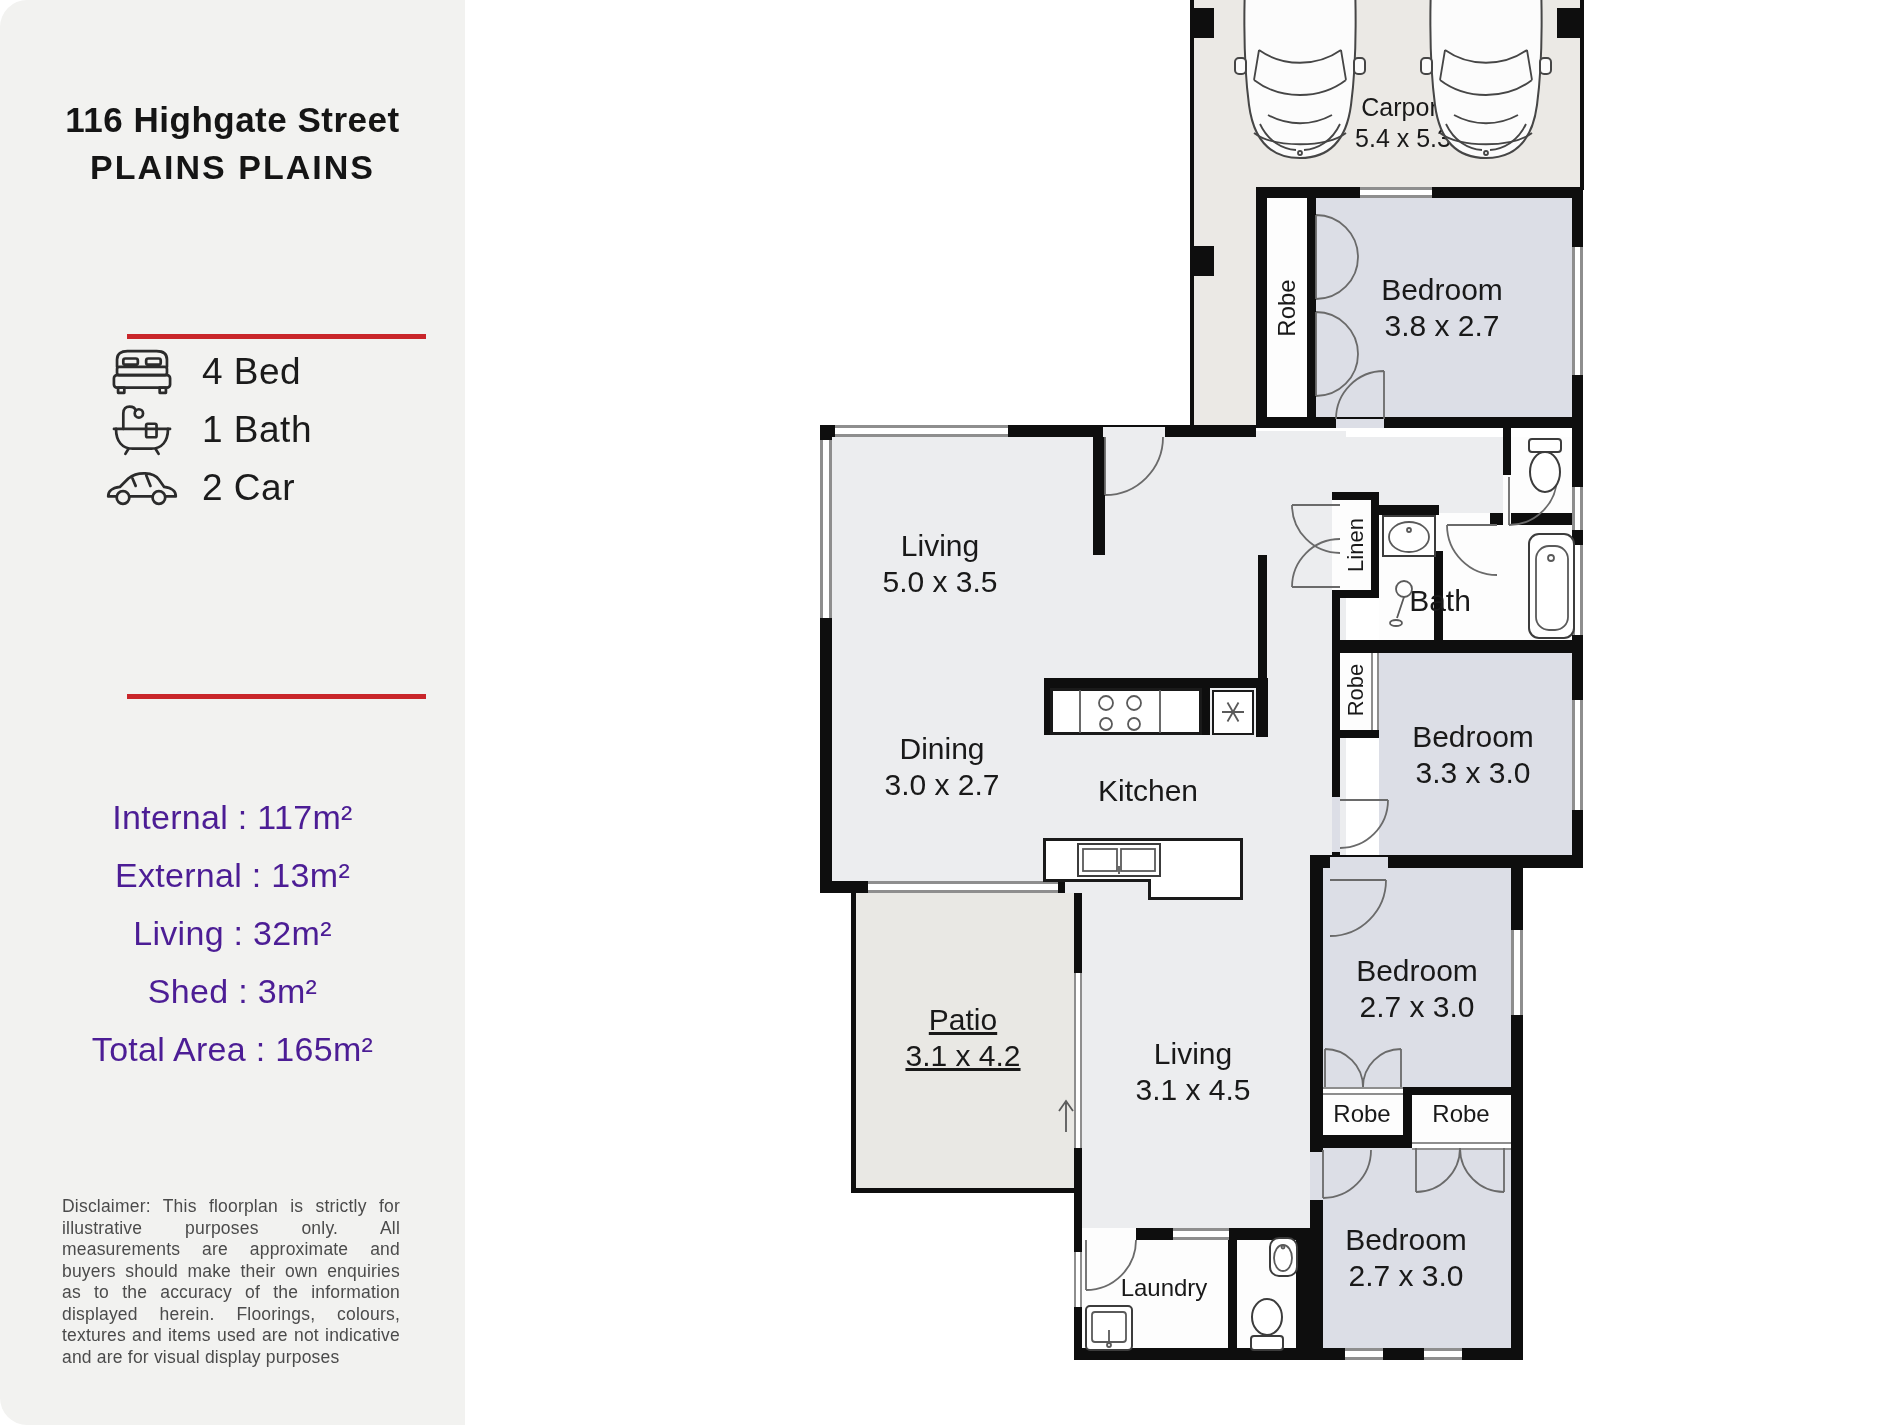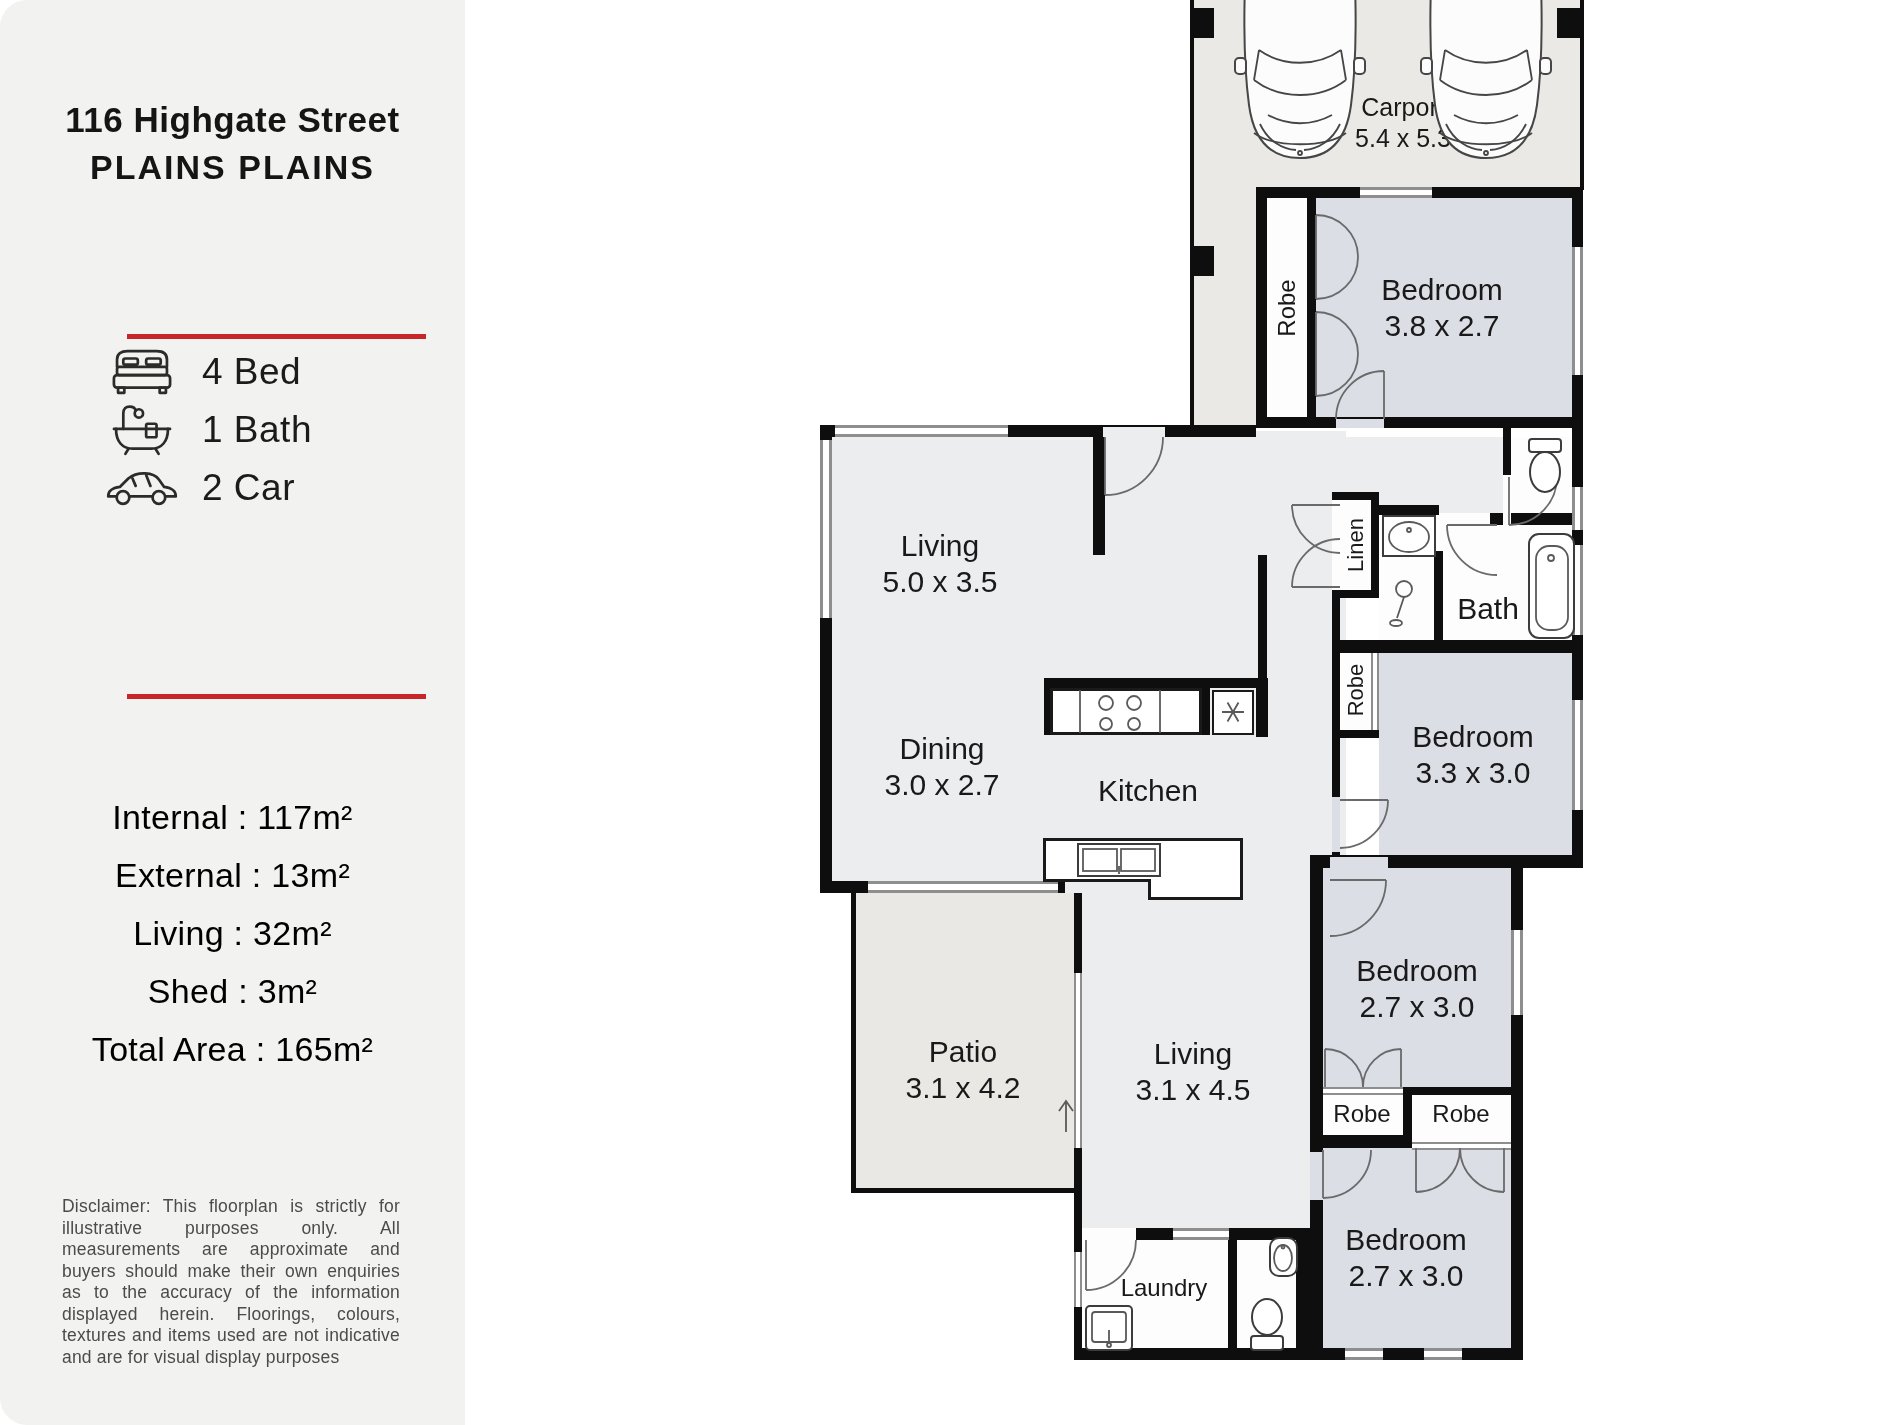--- a/index.html
+++ b/index.html
@@ -226,7 +226,7 @@
     <div class="rl" style="left:1148px;top:773px;">
       <span>Kitchen</span>
     </div>
-    <div class="rl" style="left:1488px;top:583px;margin-top:8px;">
+    <div class="rl" style="left:1440px;top:583px;">
       <span>Bath</span>
     </div>
     <div class="rl" style="left:1473px;top:719px;">

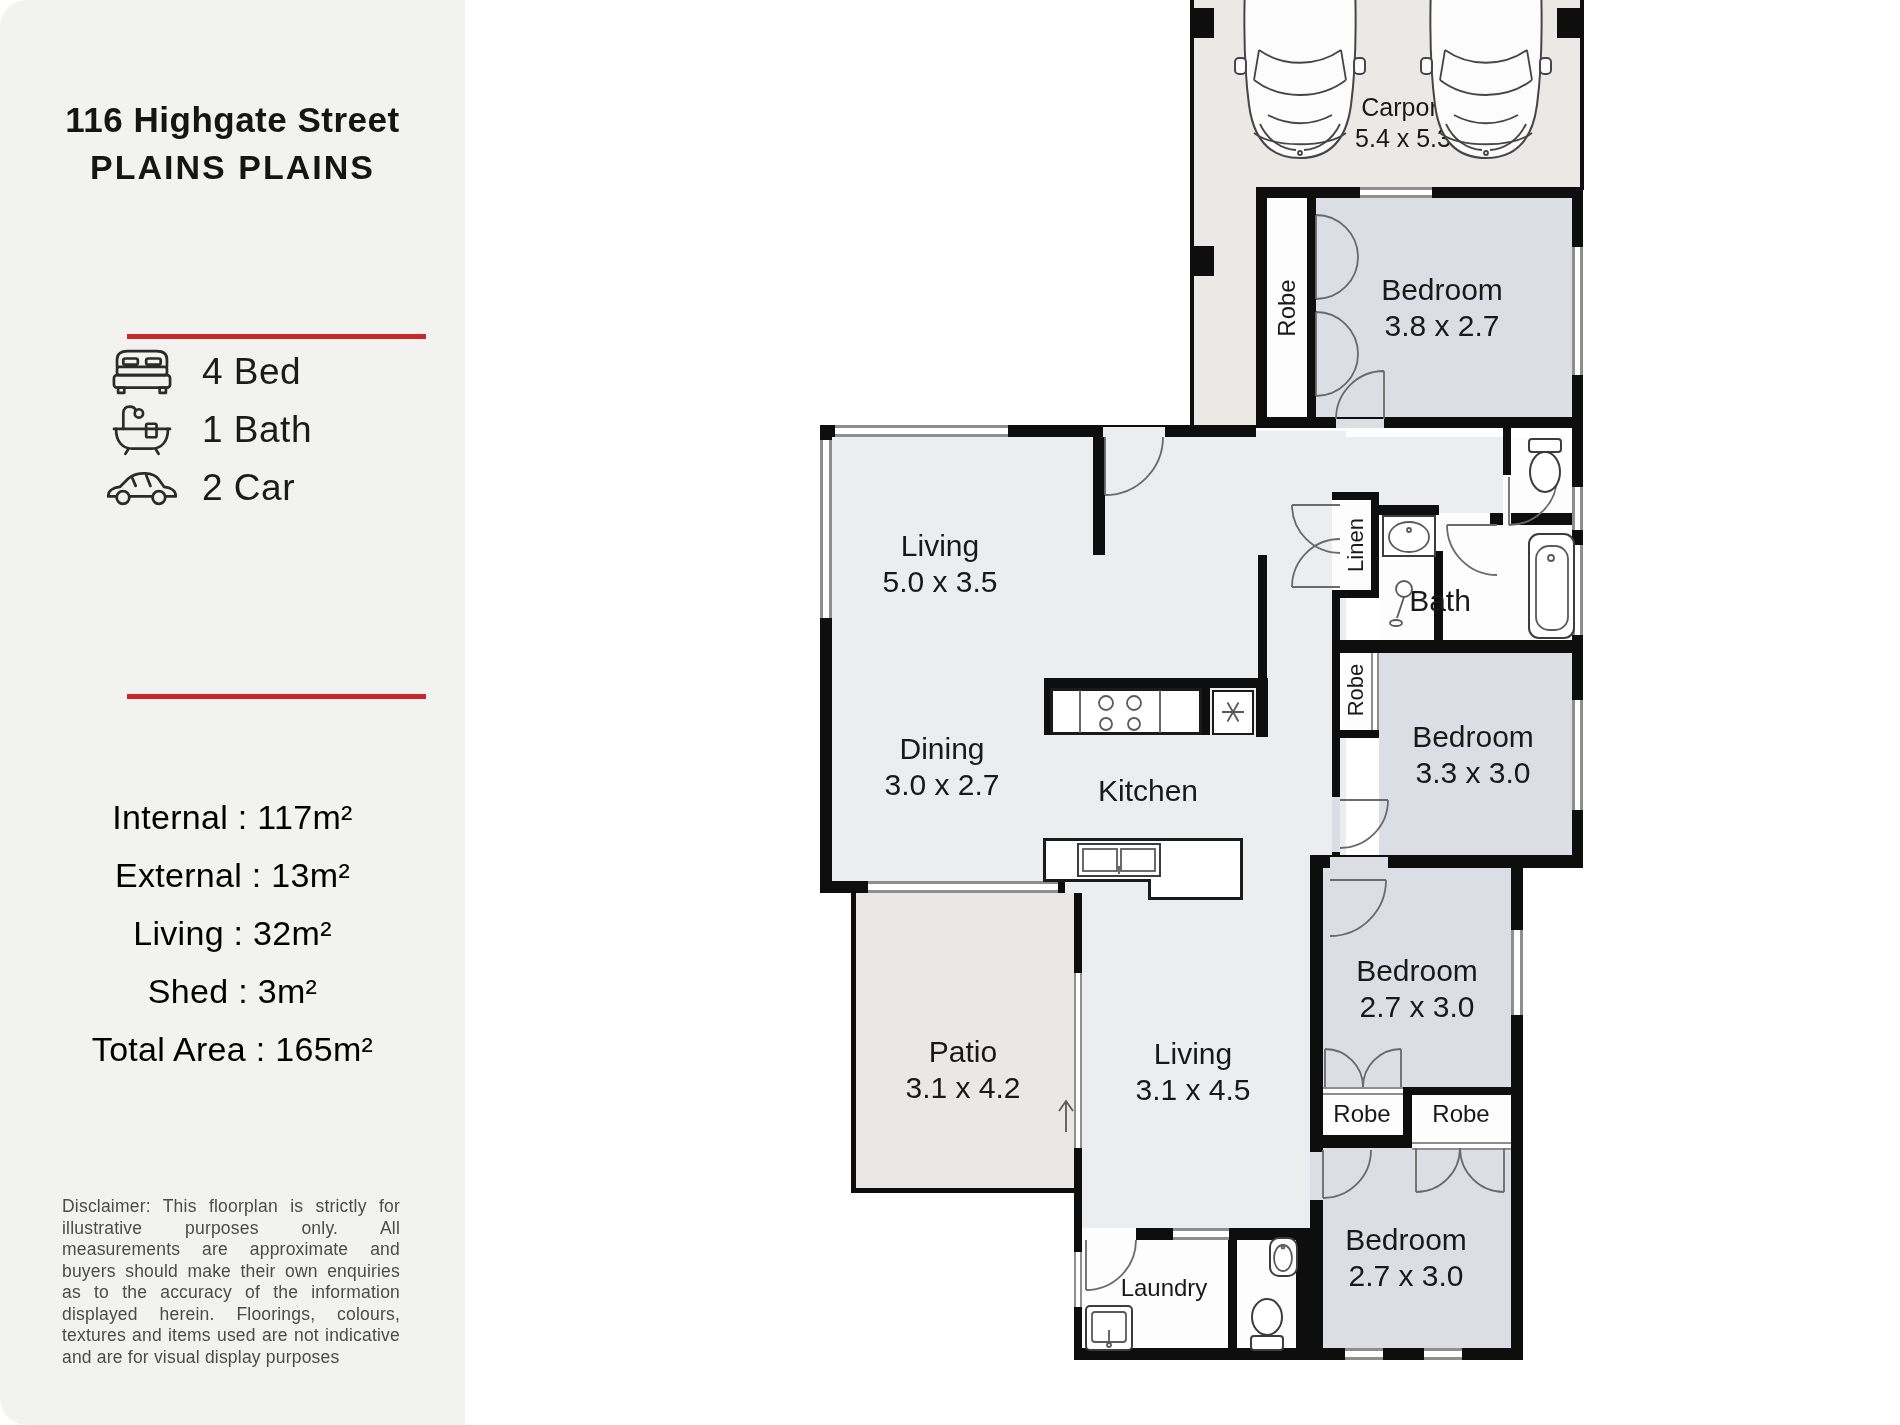--- a/index.html
+++ b/index.html
@@ -16,7 +16,7 @@
   .feat .ic{width:84px;display:flex;justify-content:center;}
   .feat .ftxt{font-size:37px;font-weight:500;color:#1b1b1b;margin-left:18px;letter-spacing:.5px;}
   .areas{position:absolute;left:0;top:788px;width:465px;text-align:center;
-         font-size:34px;font-weight:500;color:#000000;line-height:58px;letter-spacing:.3px;}
+         font-size:34px;font-weight:500;color:#4c1d95;line-height:58px;letter-spacing:.3px;}
   .disc{position:absolute;left:62px;top:1196px;width:338px;text-align:justify;
         font-size:17.5px;line-height:21.5px;color:#4b4b4b;letter-spacing:.2px;}
   

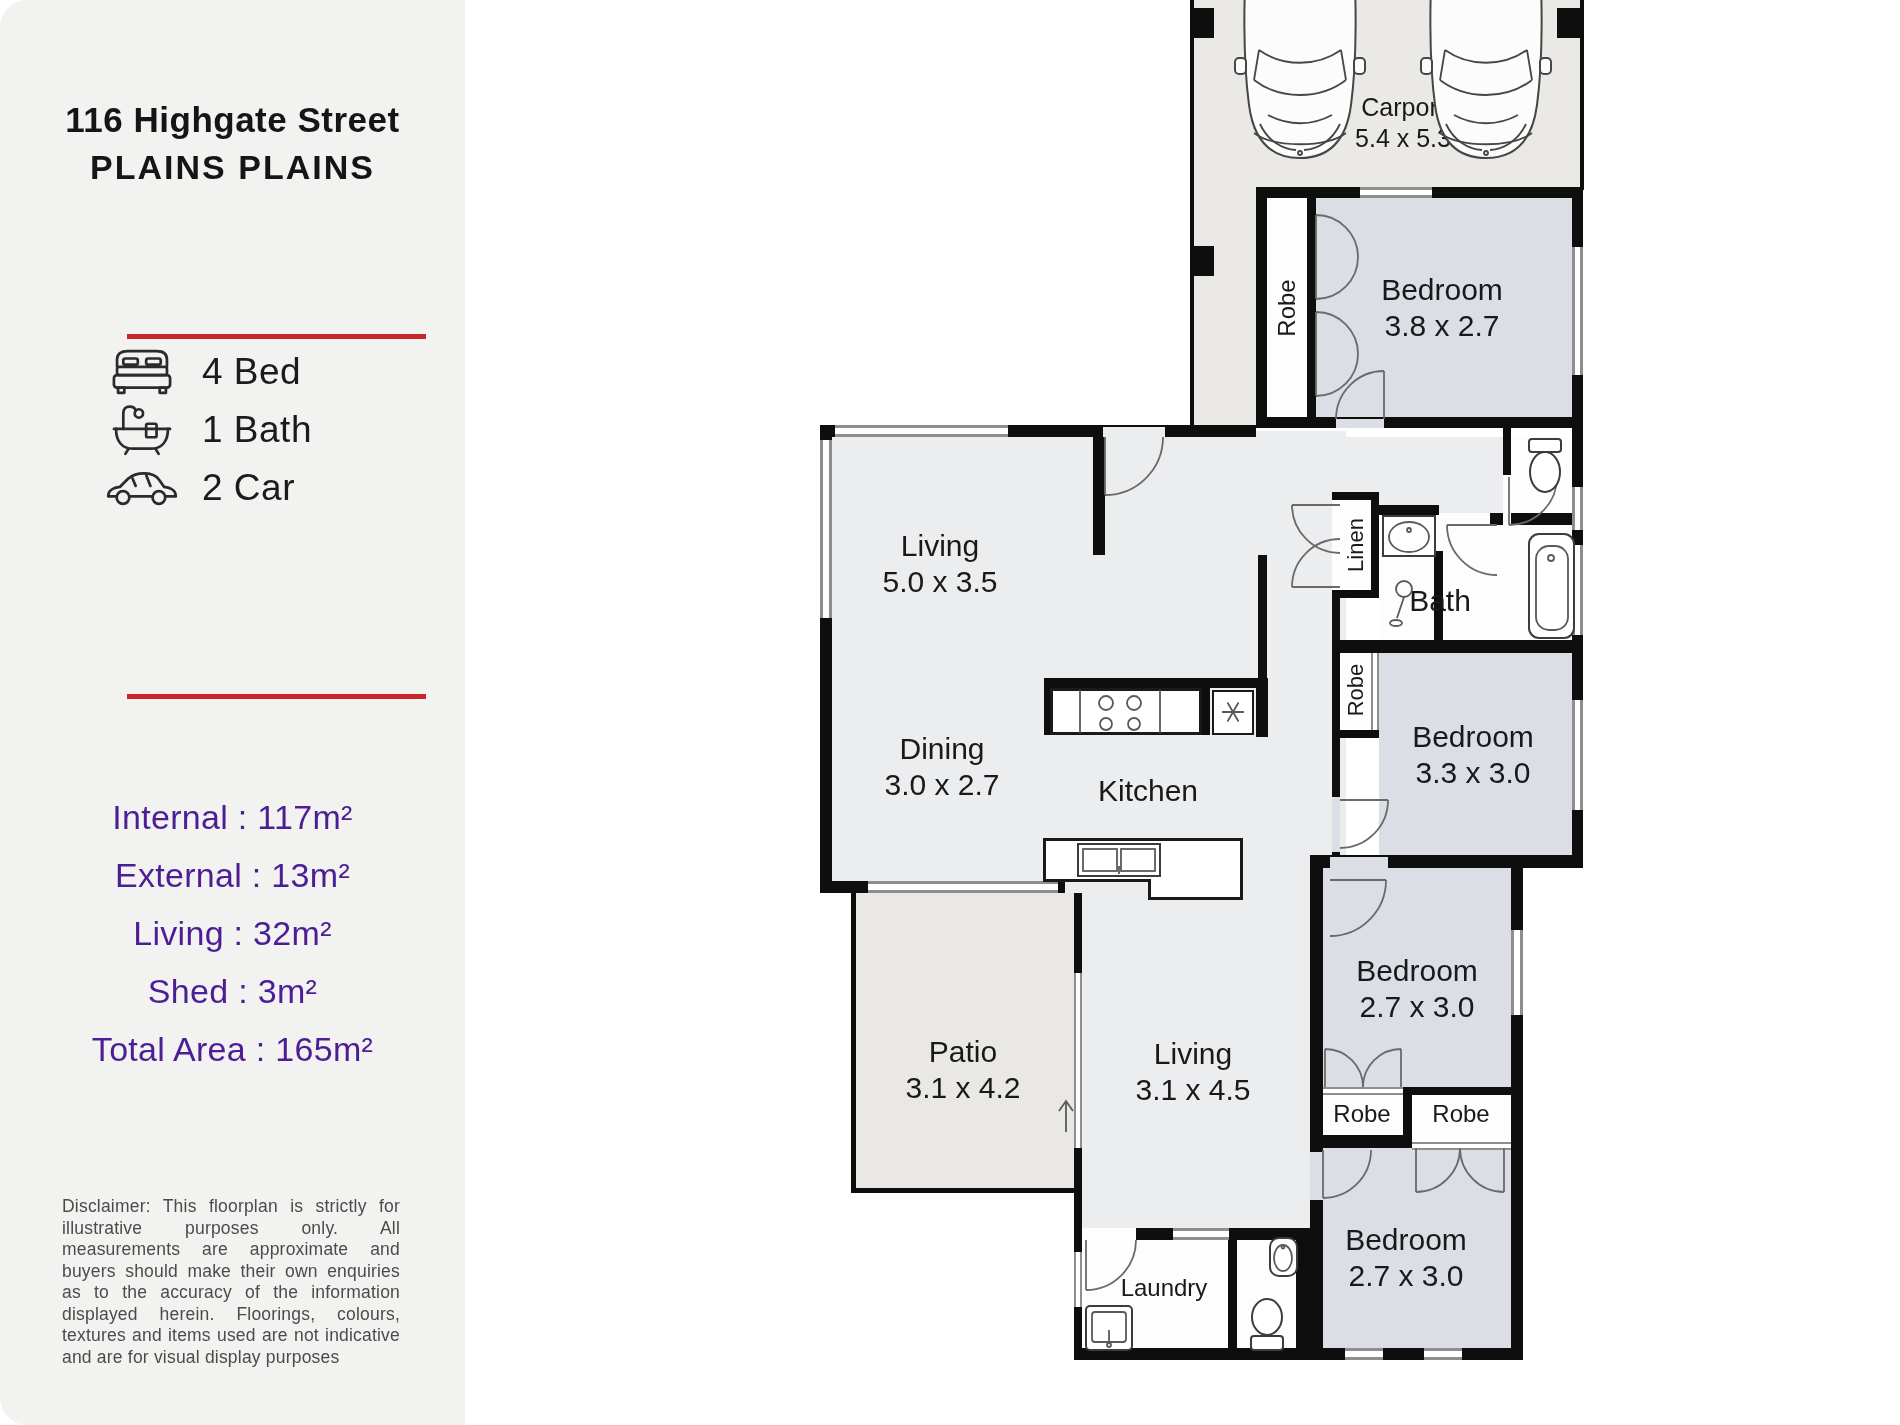--- a/index.html
+++ b/index.html
@@ -241,7 +241,7 @@
       <span>Bedroom</span>
       <span>2.7 x 3.0</span>
     </div>
-    <div class="rl" style="left:963px;top:1034px;">
+    <div class="rl" style="left:963px;top:1002px;text-decoration:underline;">
       <span>Patio</span>
       <span>3.1 x 4.2</span>
     </div>

